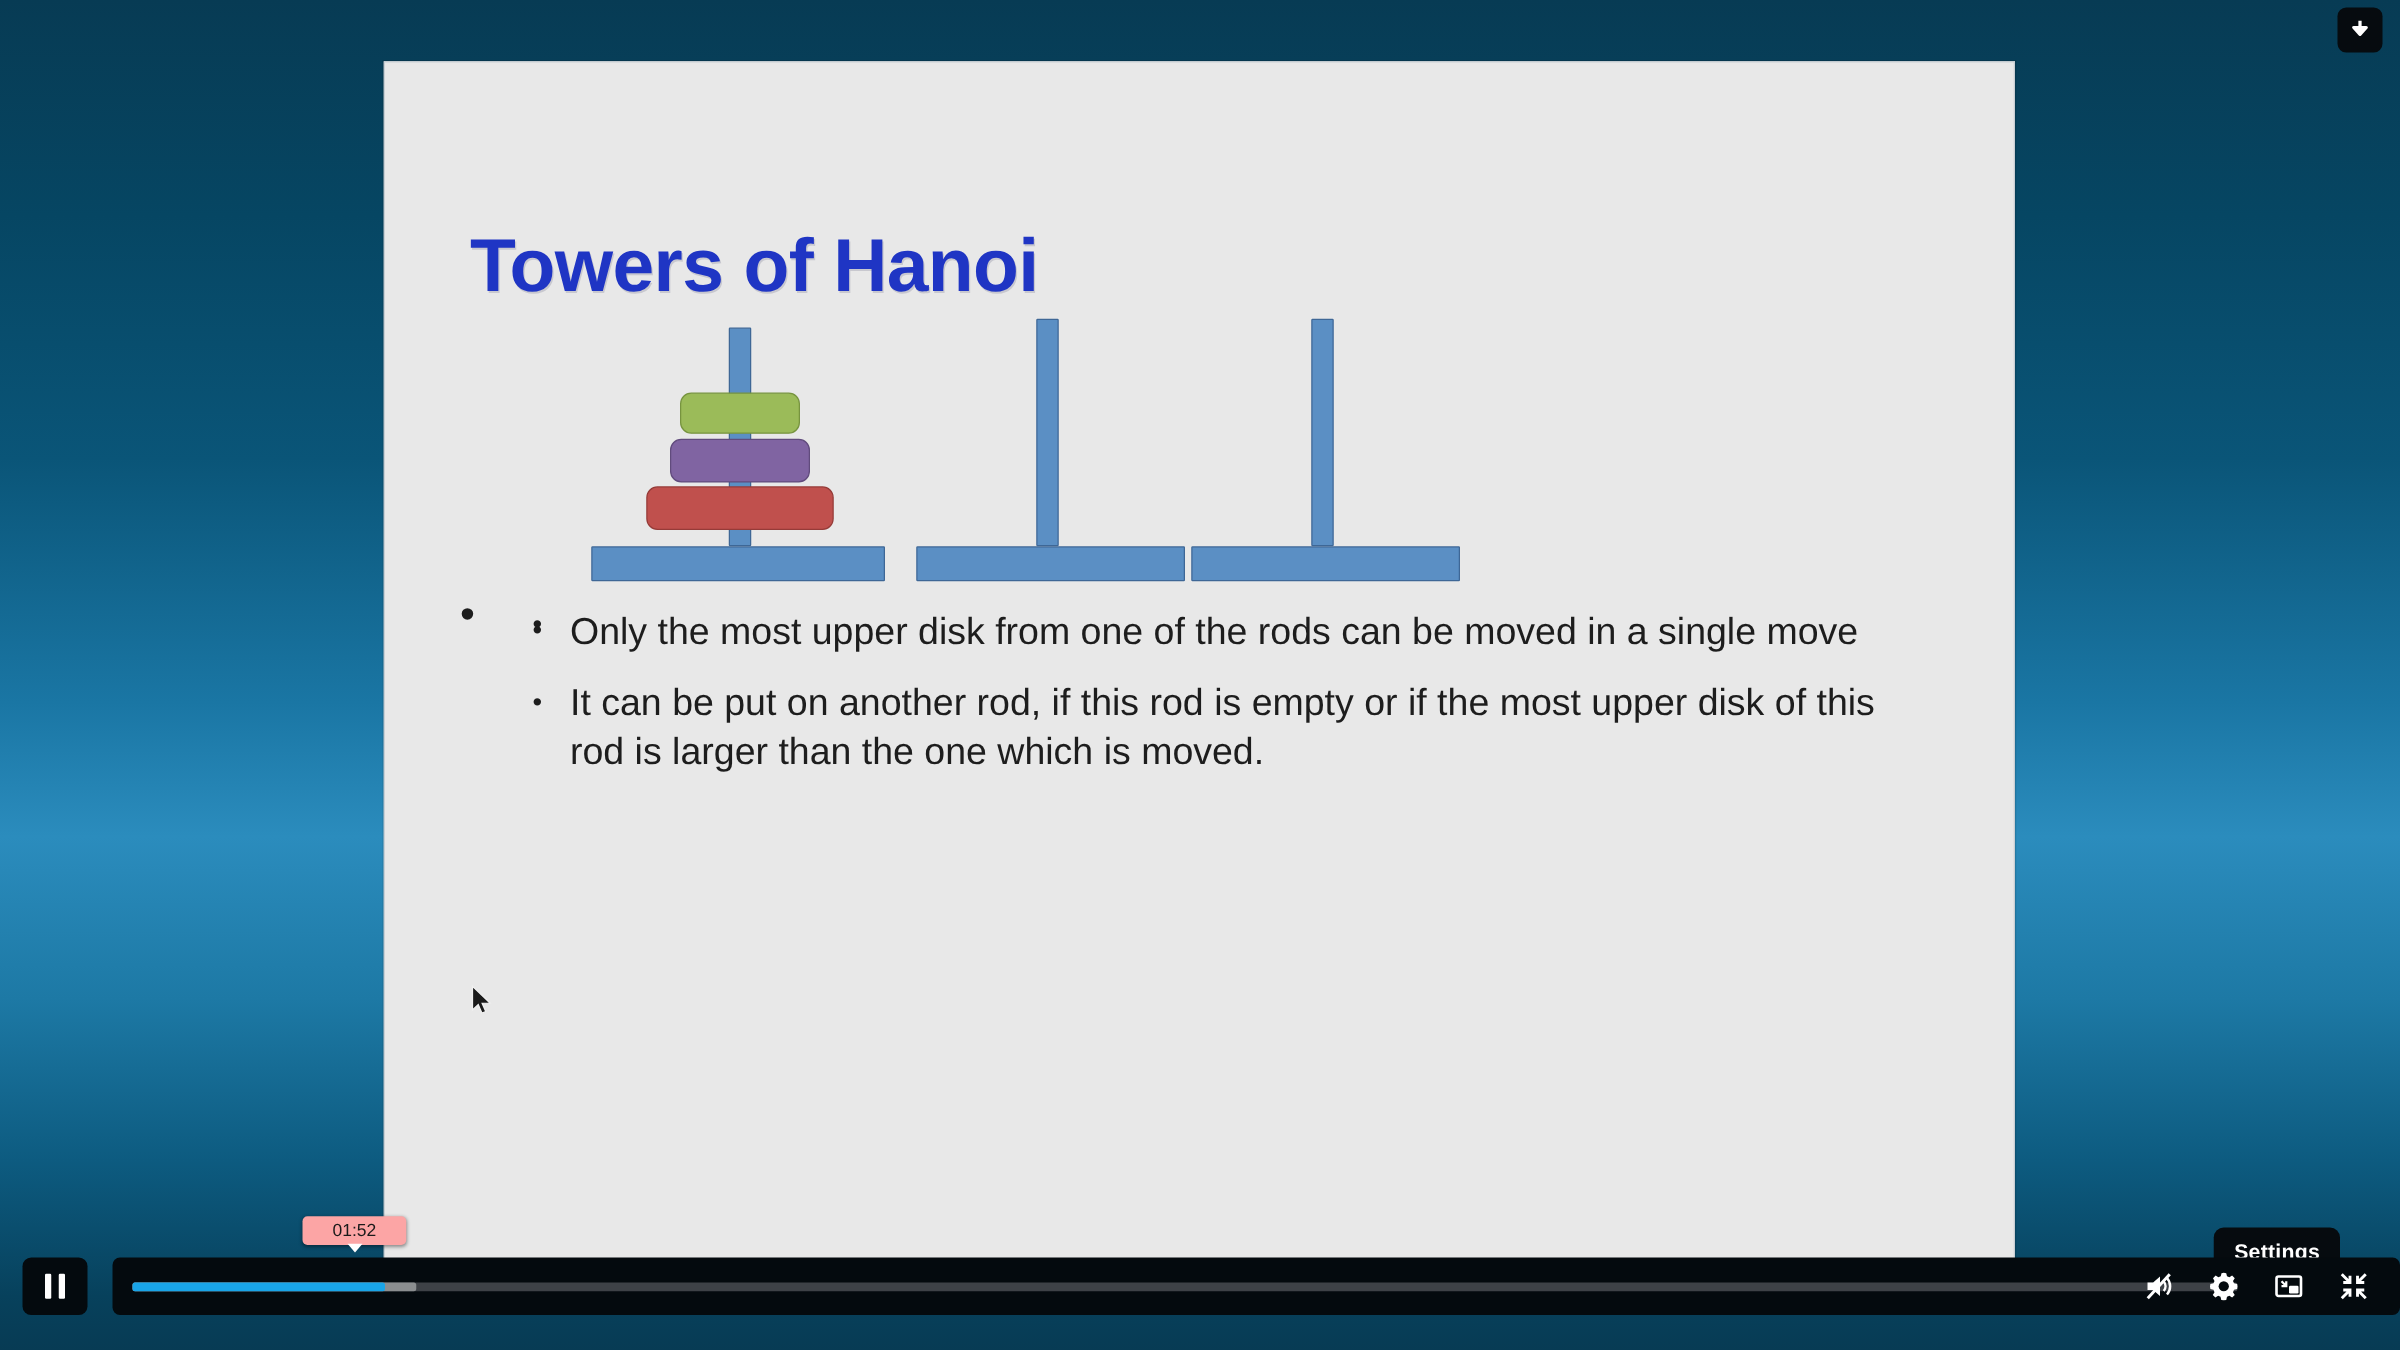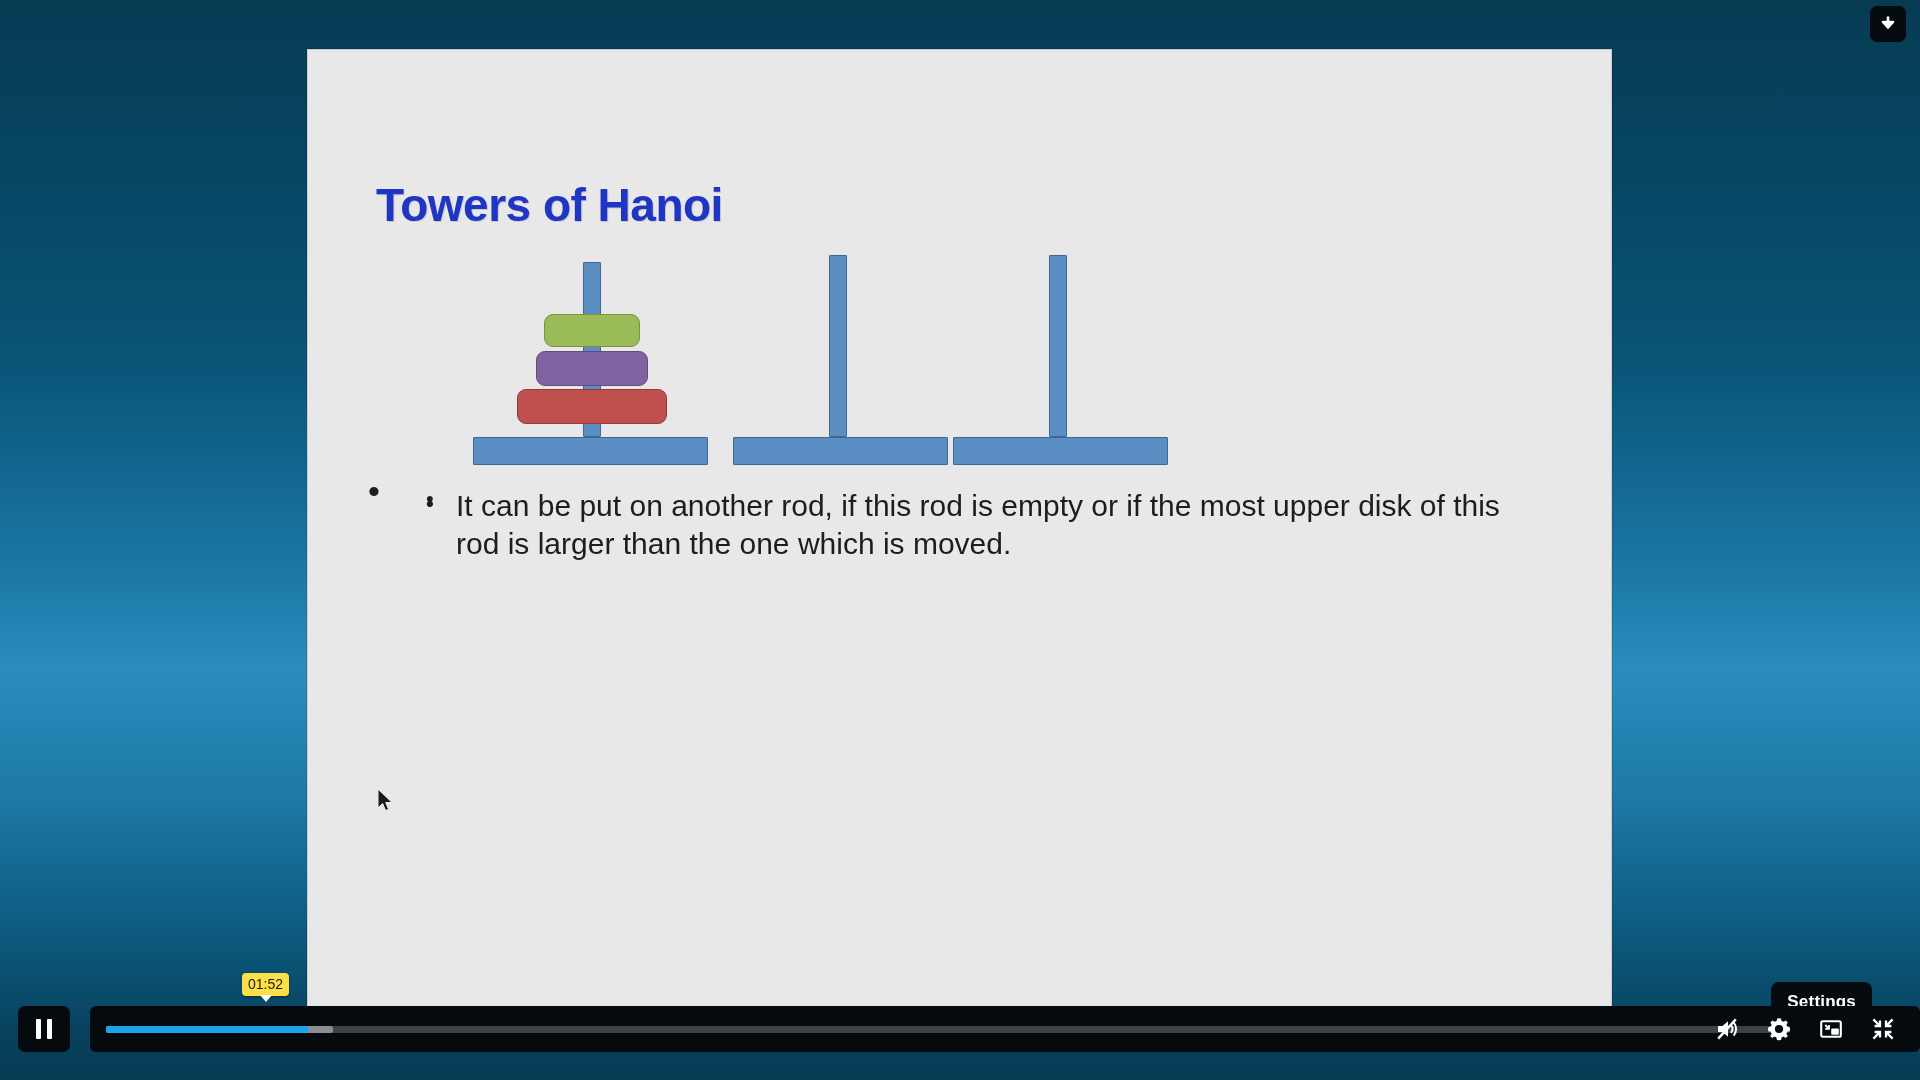--- a/index.html
+++ b/index.html
@@ -37,7 +37,7 @@
   #slide-title{
     position:absolute;
     left:68px; top:128px;
-    font-size:46px;
+    font-size:60px;
     font-weight:bold;
     color:#1f35c4;
     letter-spacing:-0.5px;

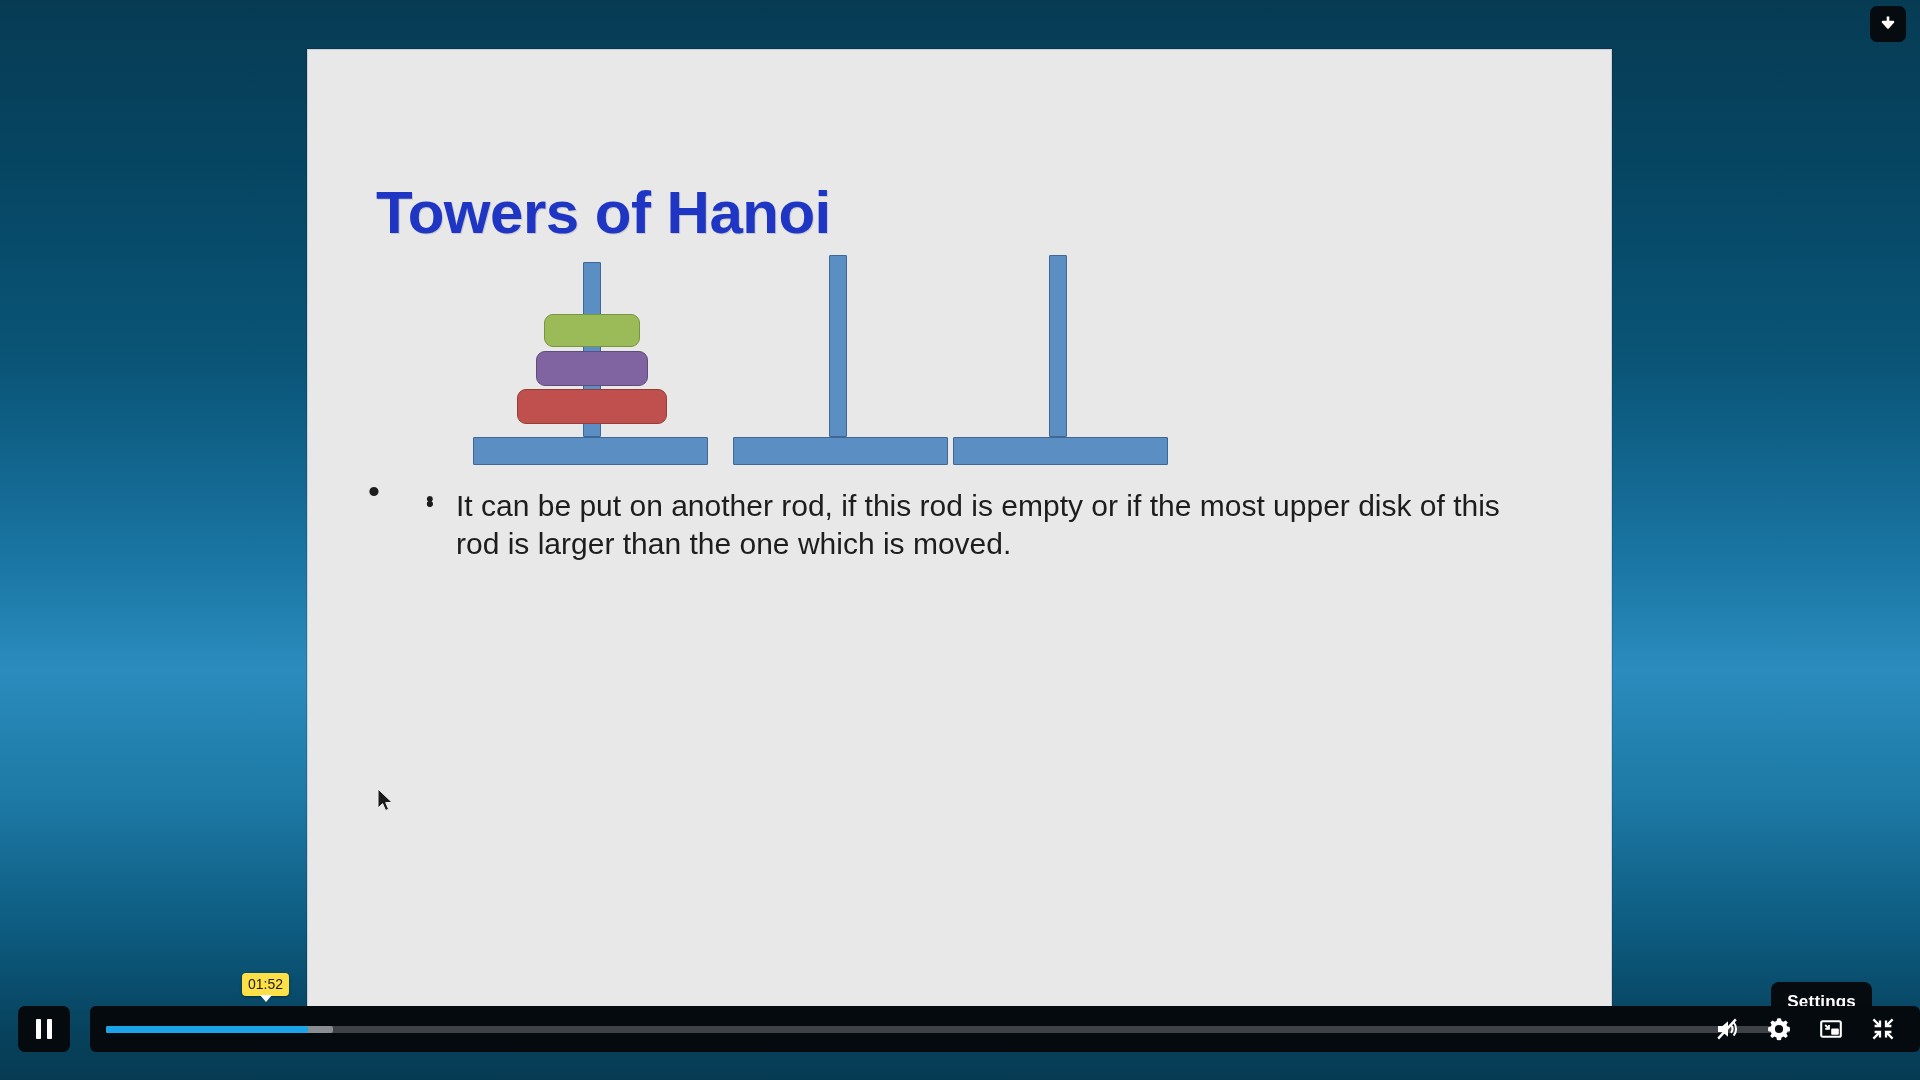--- a/index.html
+++ b/index.html
@@ -249,6 +249,7 @@
       </div>
       <div class="b2">
         <span class="dot">•</span>
+        <span>Only the most upper disk from one of the rods can be moved in a single move</span>
       </div>
       <div class="b2">
         <span class="dot">•</span>

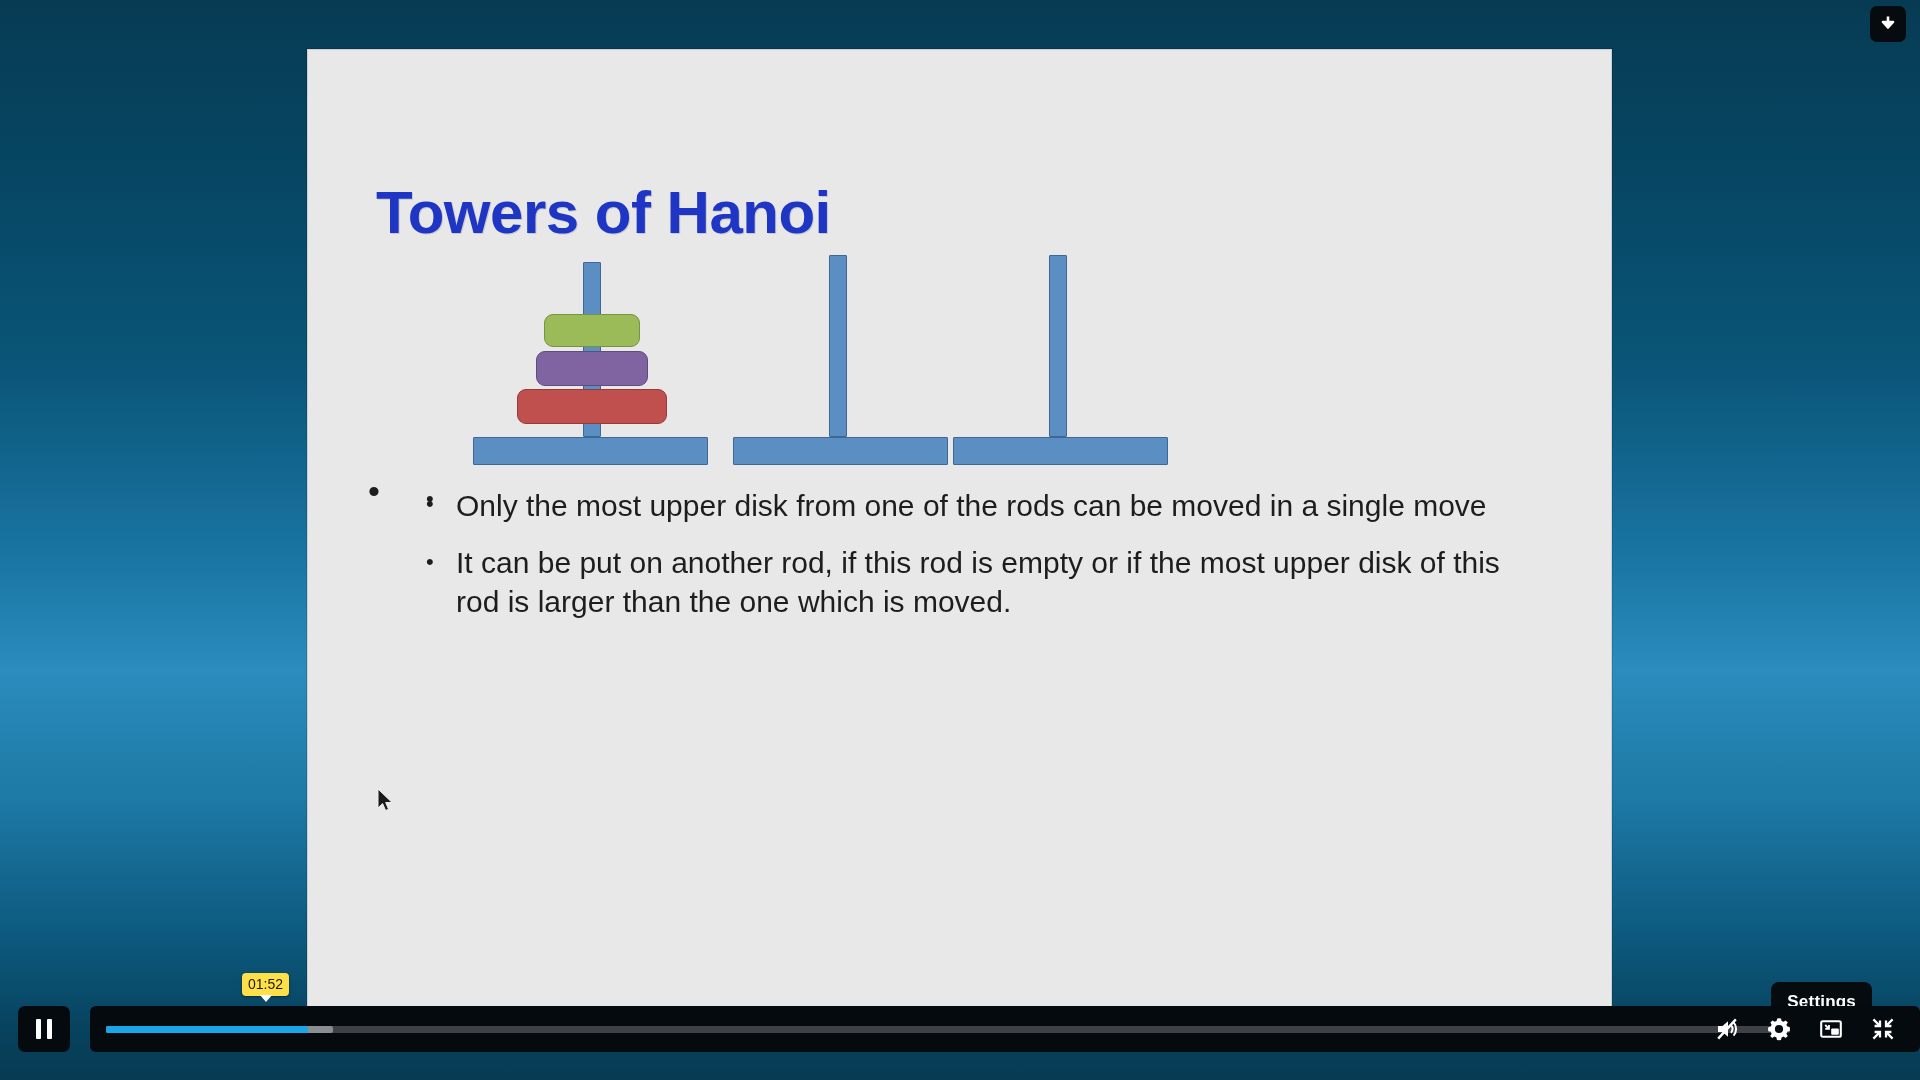--- a/index.html
+++ b/index.html
@@ -182,10 +182,10 @@
   #time-tooltip{
     position:absolute;
     left:152px; top:-33px;
-    background:#fde047;
+    background:#fca5a5;
     color:#1a1a1a;
     font-size:14px;
-    padding:3px 6px 4px;
+    padding:3px 24px 4px;
     border-radius:4px;
     box-shadow:0 1px 3px rgba(0,0,0,.4);
     white-space:nowrap;

